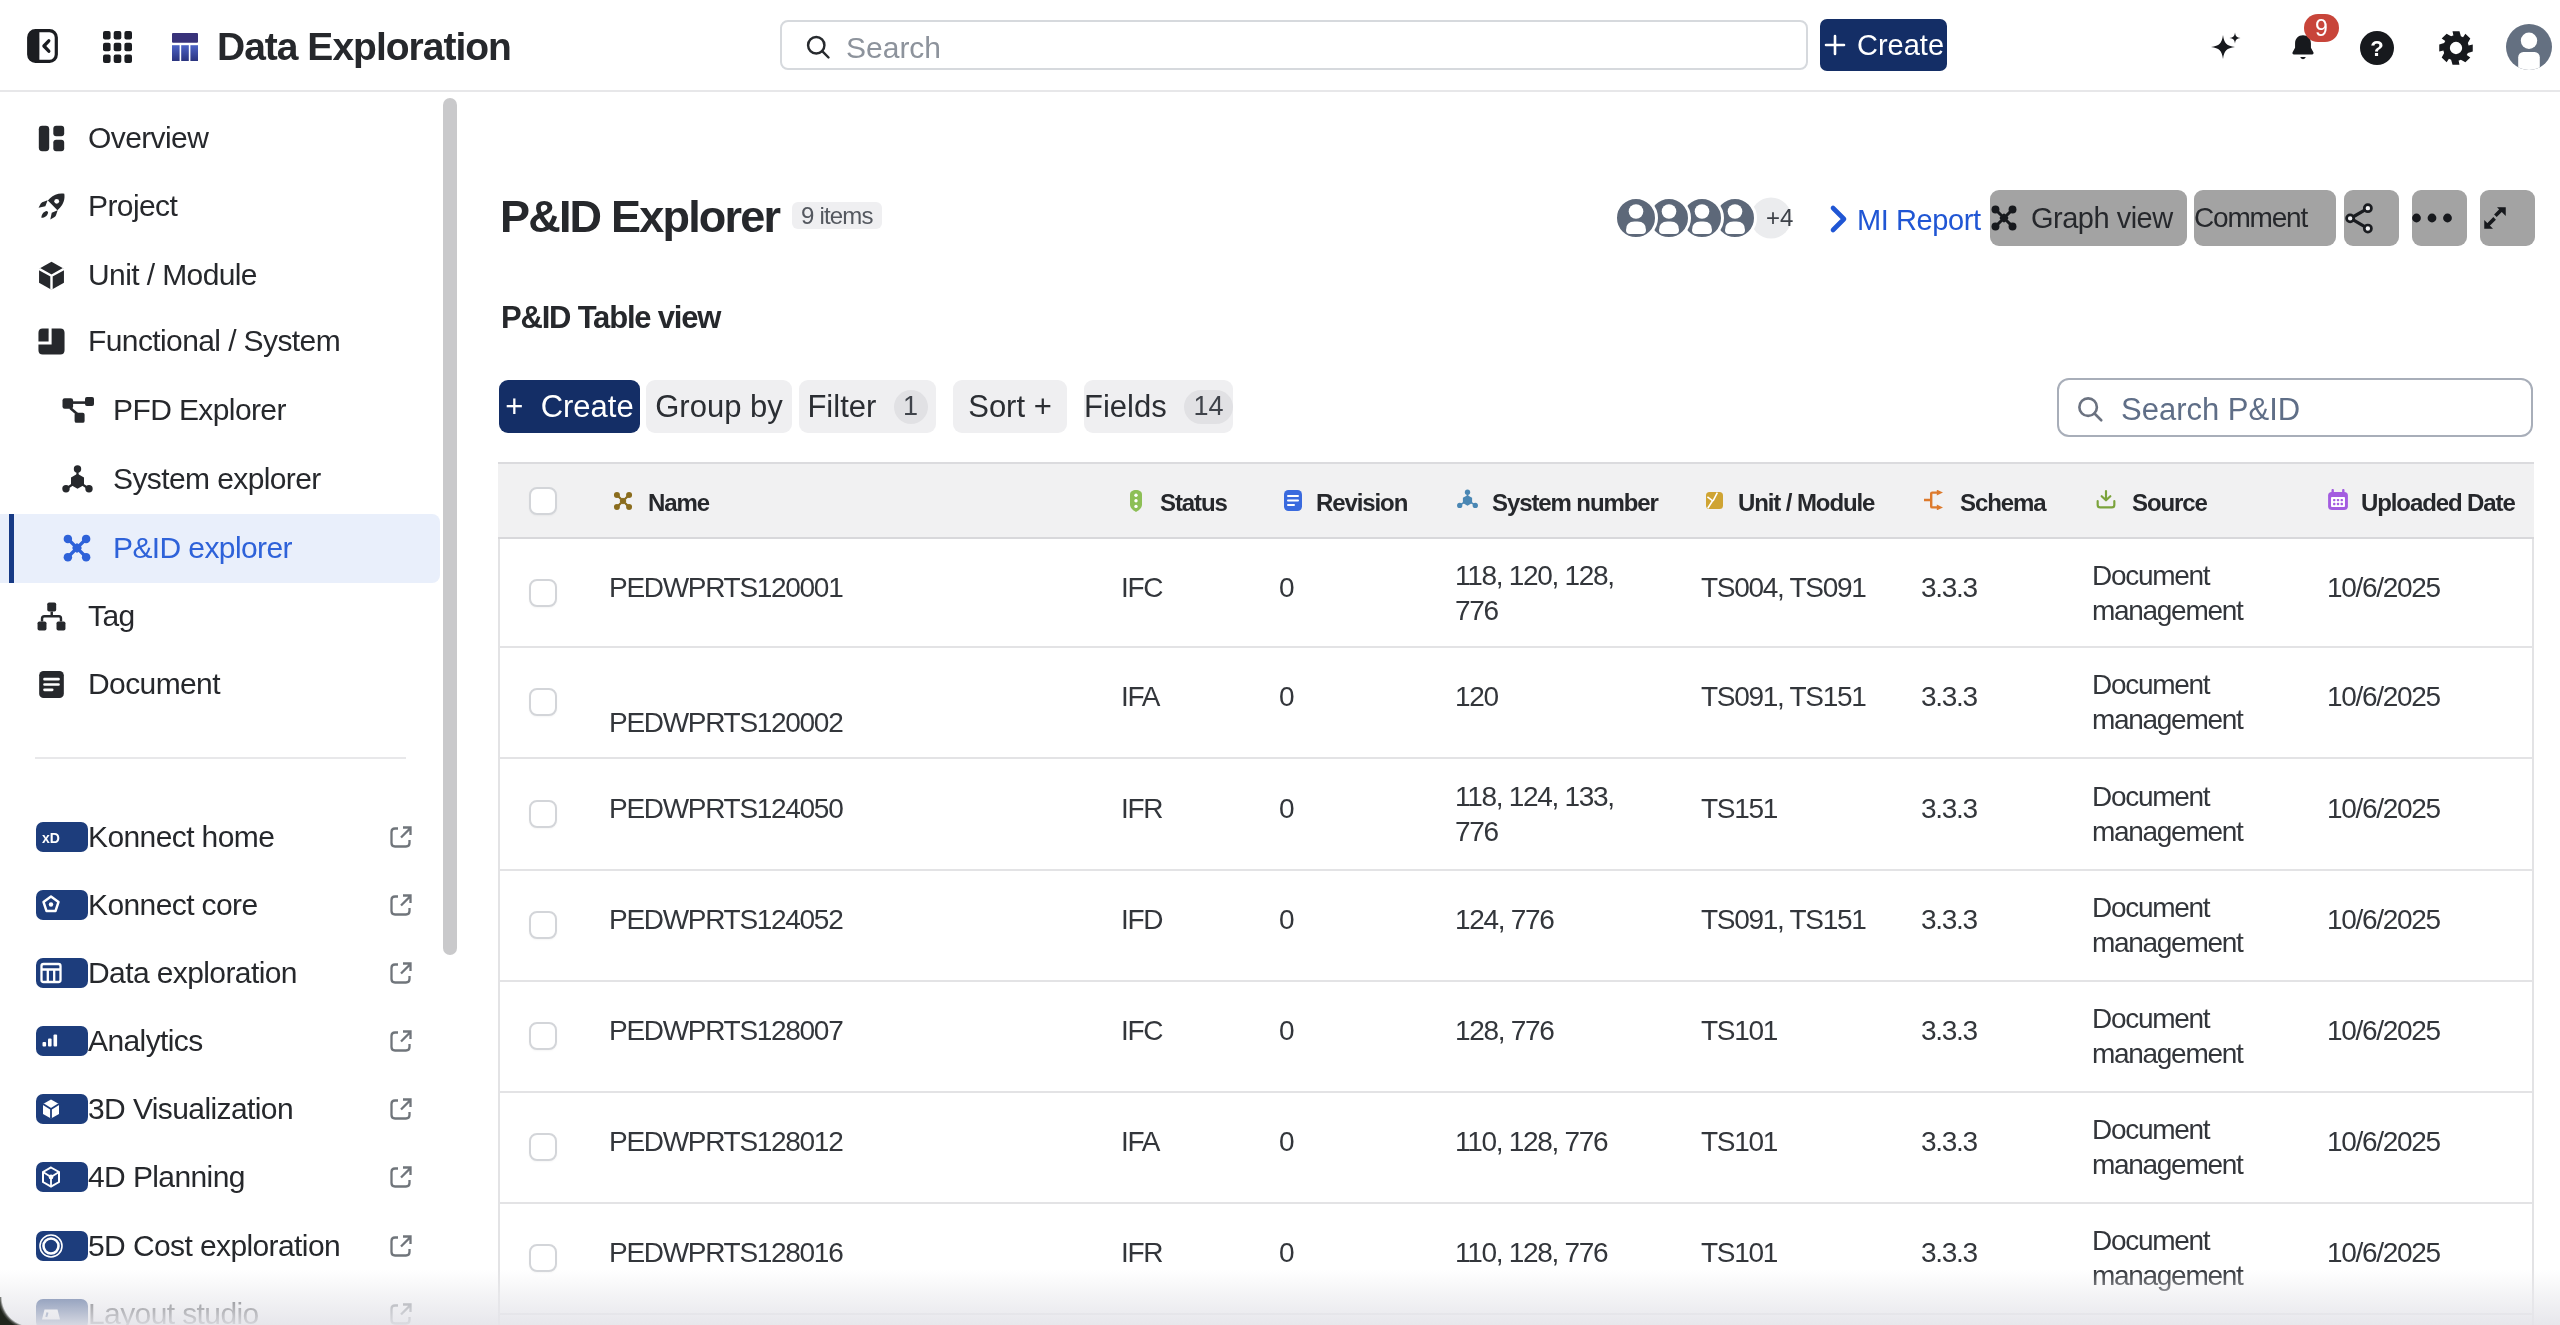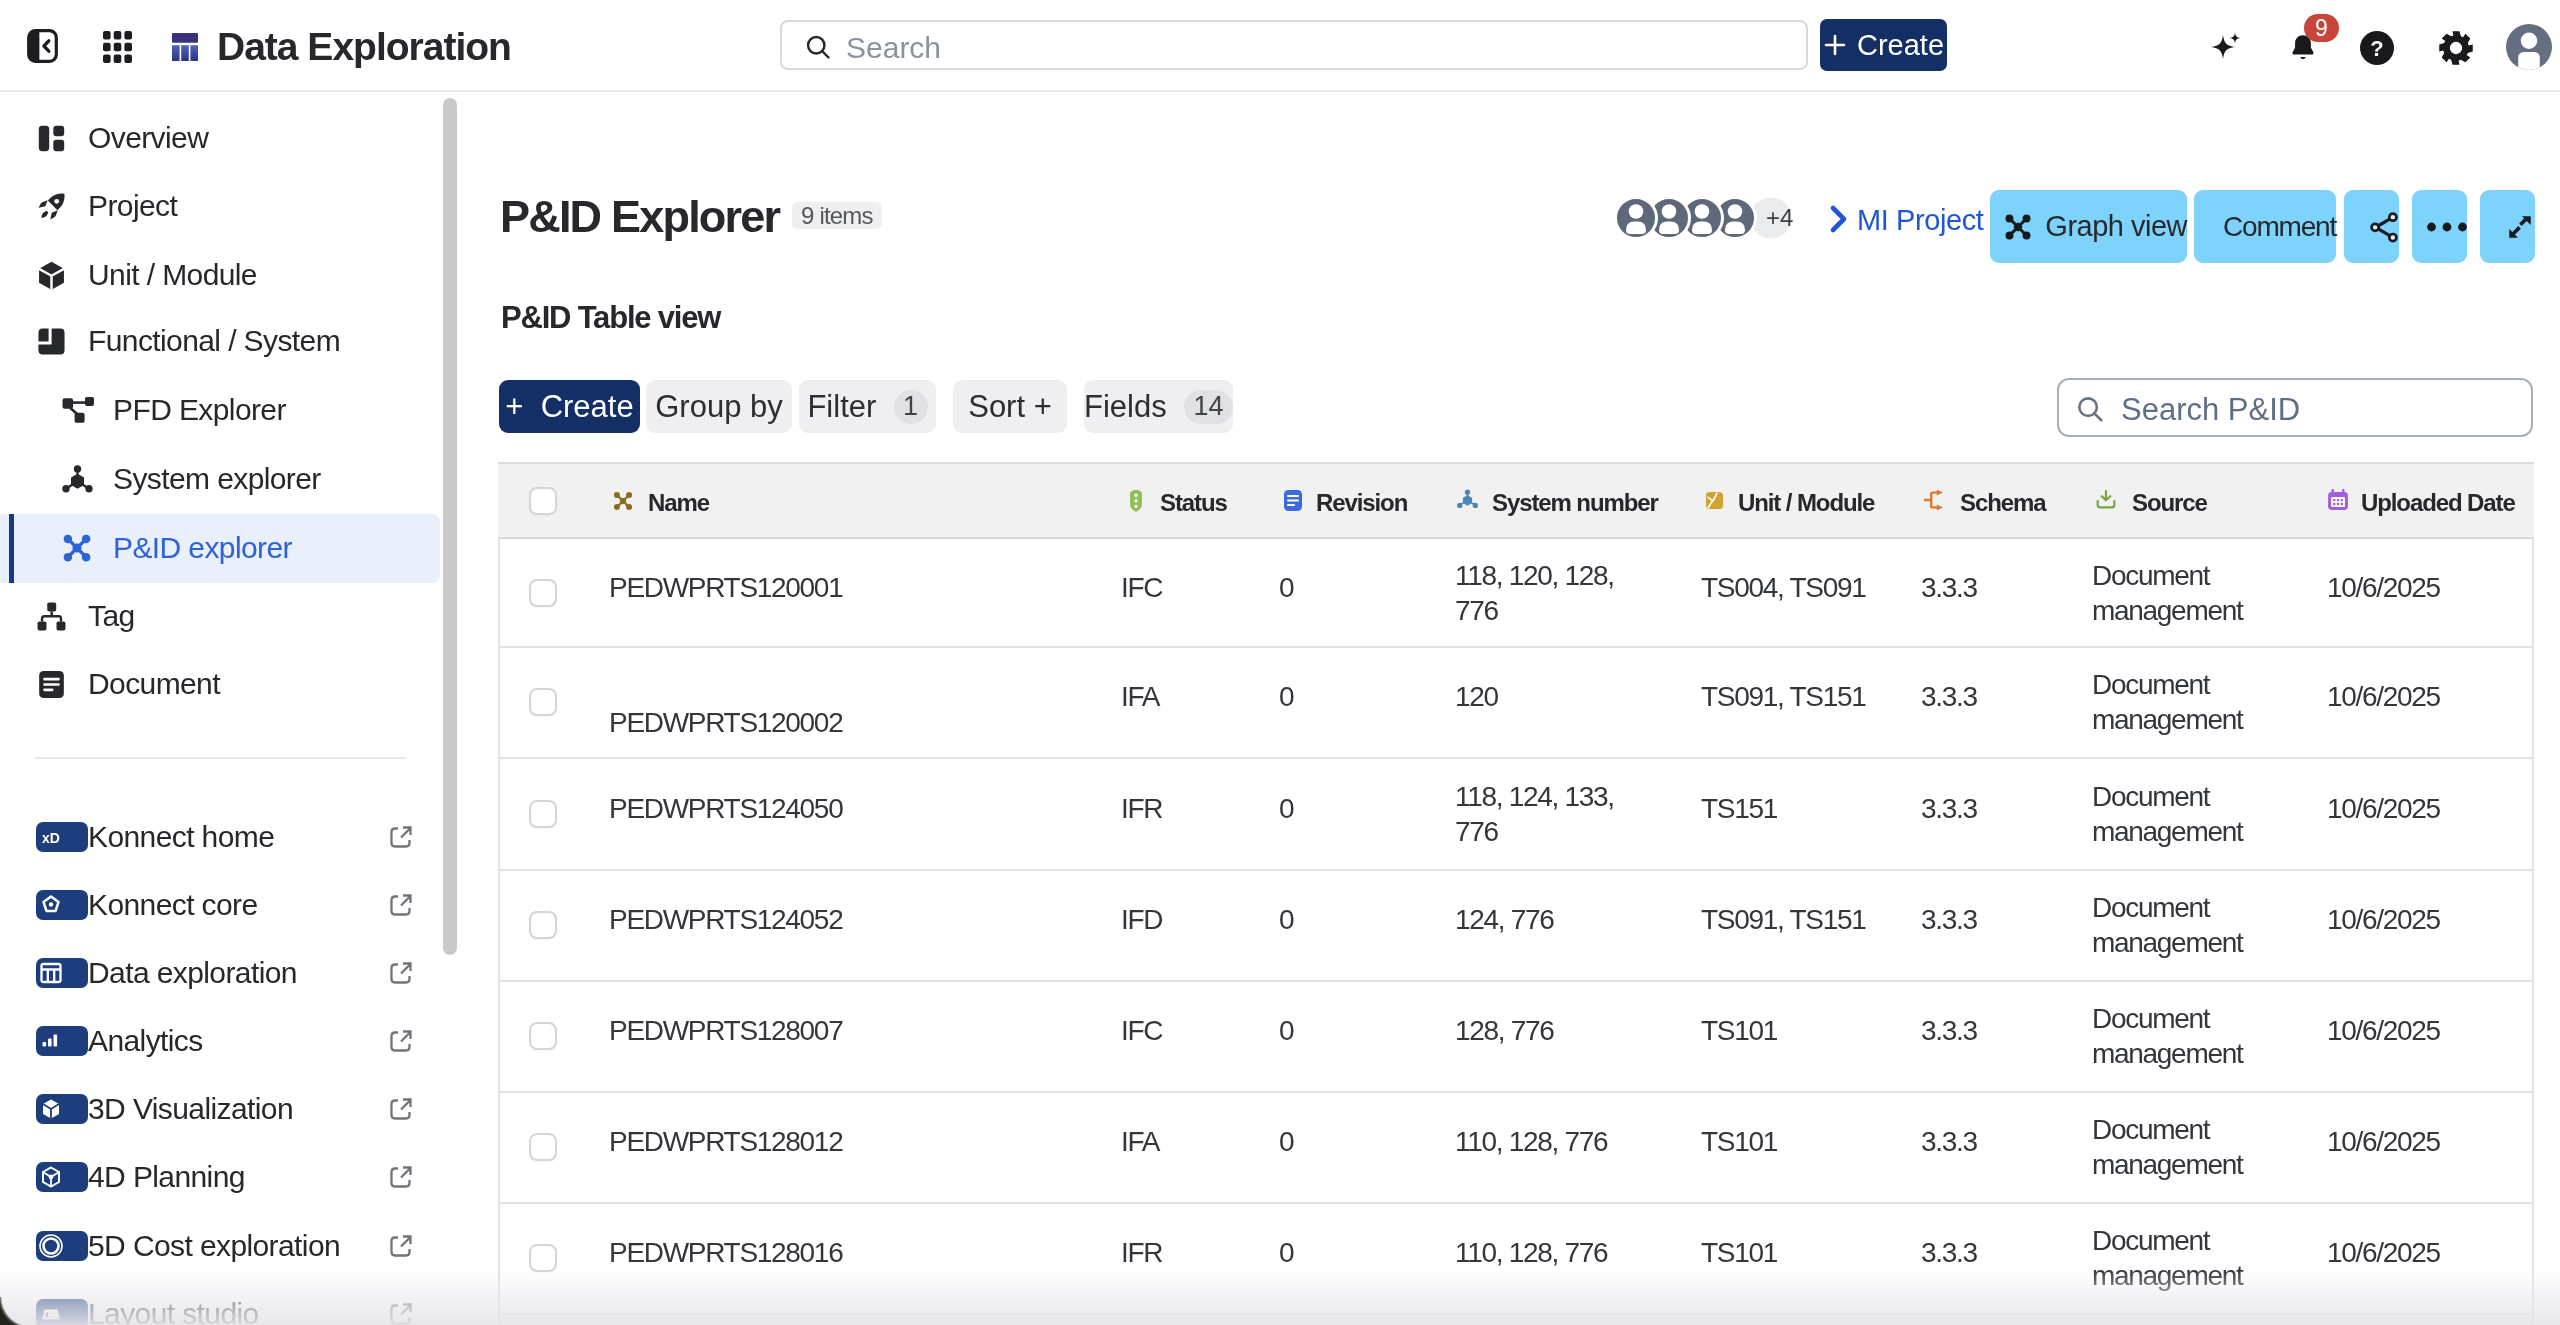--- a/index.html
+++ b/index.html
@@ -352,7 +352,7 @@
 <svg class="abs" style="left:1826px; top:203px;" width="24" height="32" viewBox="0 0 24 32">
     <path d="M7 5 l11 11 -11 11" fill="none" stroke="#2056d4" stroke-width="4.6" stroke-linecap="round" stroke-linejoin="round"></path>
   </svg>
-<div class="abs" style="left:1857px; top:204px; font-size:29px; color:#2056d4; letter-spacing:-0.4px;">MI Project</div>
+<div class="abs" style="left:1857px; top:204px; font-size:29px; color:#2056d4; letter-spacing:-0.4px;">MI Report</div>
 
 <div class="gbtn" style="left:1990px; width:197px;">
   <svg style="margin-right:13px;" width="28" height="28" viewBox="0 0 24 24">

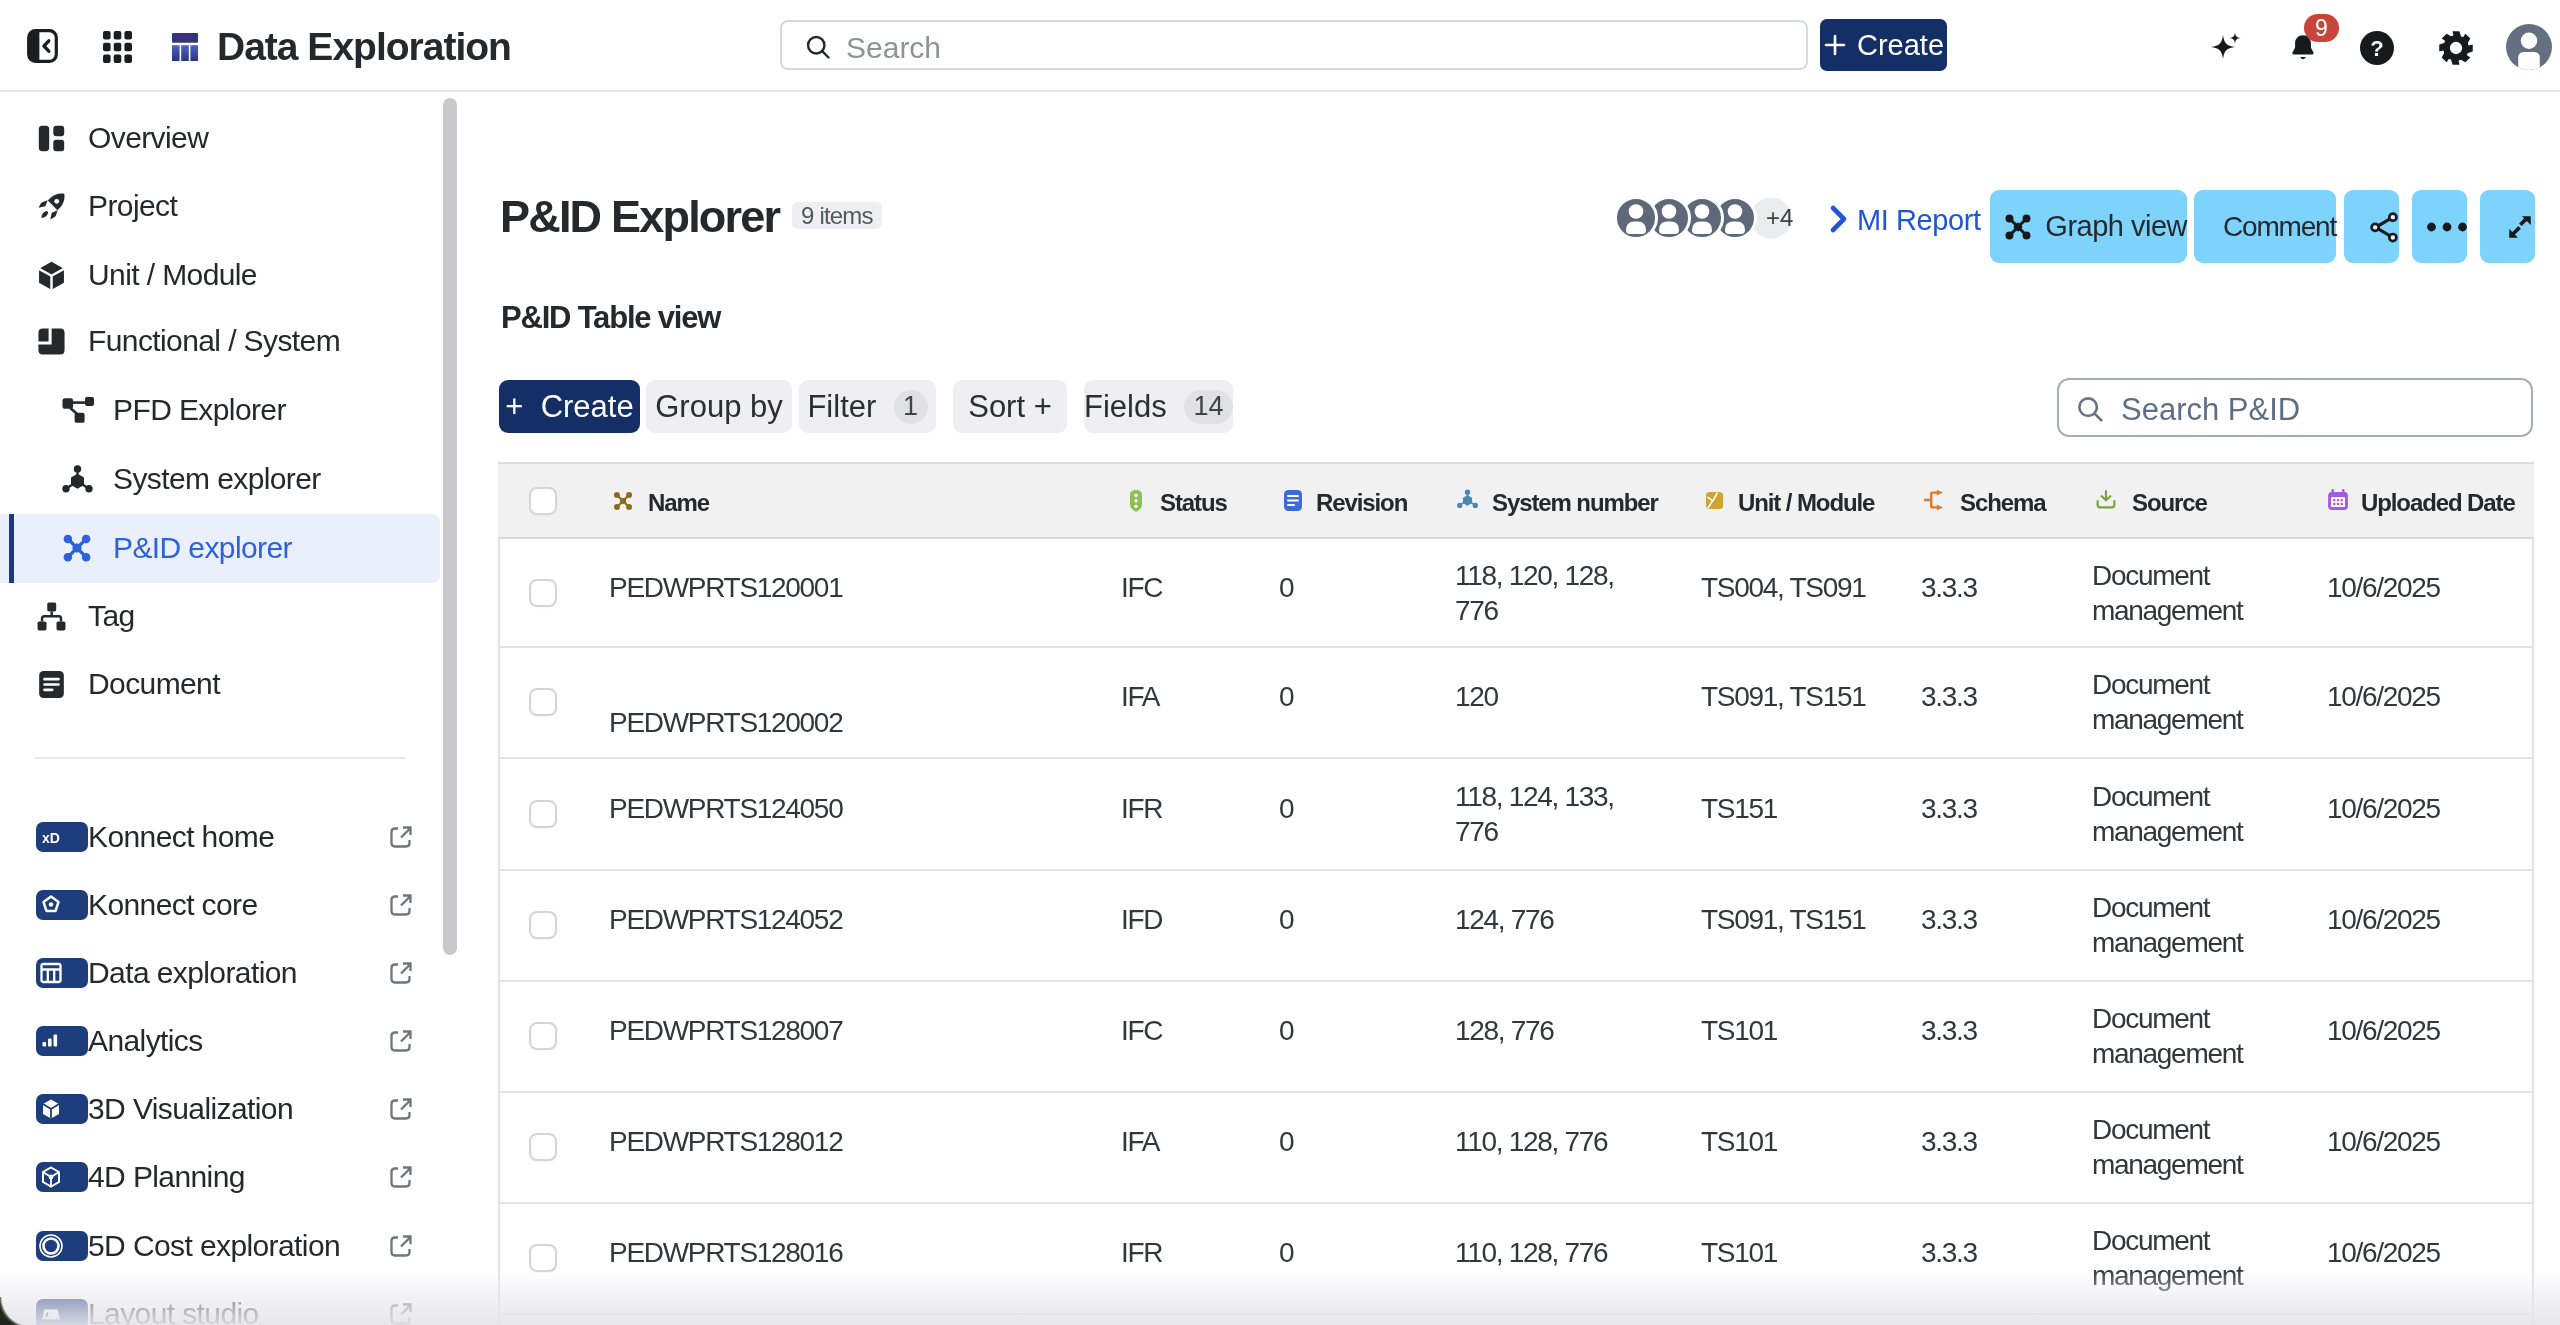--- a/index.html
+++ b/index.html
@@ -29,7 +29,7 @@
   #title { position:absolute; left:500px; top:191px; font-size:45px; font-weight:bold; color:#26282c; letter-spacing:-1.8px; }
   #chip { position:absolute; left:792px; top:202px; height:27px; padding:0 9px; background:#efeff1; border-radius:6px; font-size:24px; color:#54585f; letter-spacing:-0.8px; display:flex; align-items:center; }
   #tableview { position:absolute; left:501px; top:300px; font-size:31px; font-weight:bold; color:#26282c; letter-spacing:-1.2px; }
-  .gbtn { position:absolute; top:190px; height:73px; background:#7dd3fc; border-radius:9px; display:flex; align-items:center; justify-content:flex-end; font-size:29px; color:#26282c; letter-spacing:-0.5px; }
+  .gbtn { position:absolute; top:190px; height:56px; background:#a3a3a3; border-radius:9px; display:flex; align-items:center; justify-content:flex-start; font-size:29px; color:#26282c; letter-spacing:-0.5px; }
   
   .tbtn { position:absolute; top:380px; height:53px; border-radius:9px; display:flex; align-items:center; justify-content:center; font-size:31px; }
   .tbtn.grey { background:#efeff1; color:#2b2e33; }

